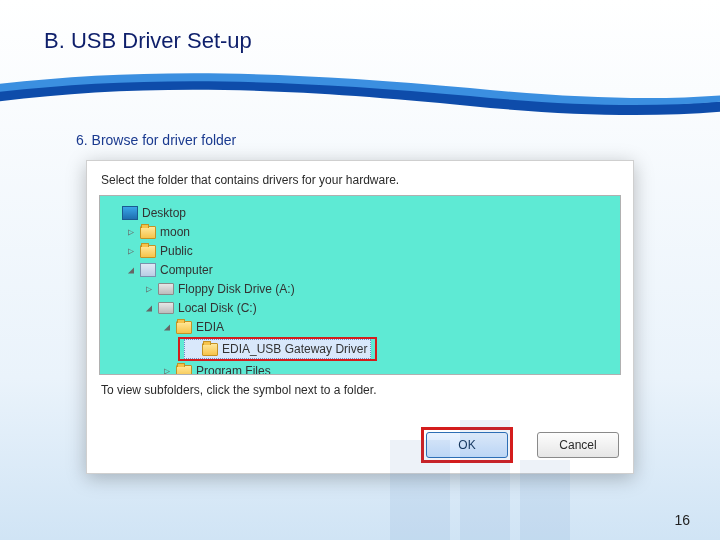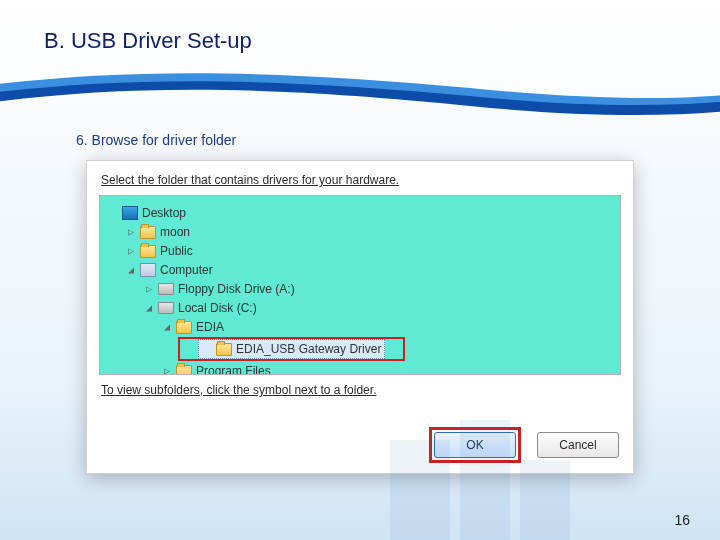--- a/index.html
+++ b/index.html
@@ -79,7 +79,6 @@
     font-family: "Segoe UI", Tahoma, sans-serif;
     font-size: 12px;
     color: #2b2b2b;
-    text-decoration: underline;
   }
   .instruction {
     margin: 4px 0 8px 2px;

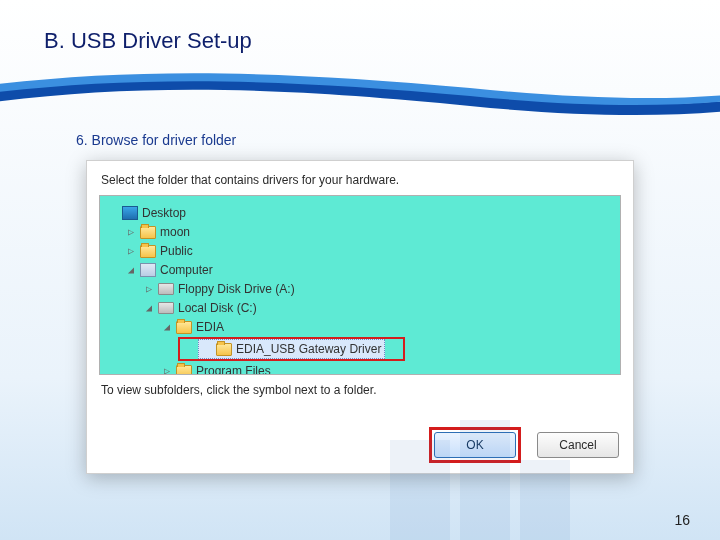--- a/index.html
+++ b/index.html
@@ -156,7 +156,7 @@
     border: 2px solid #d41d1d;
     display: inline-flex;
     align-items: center;
-    padding: 0 18px;
+    padding: 0 4px;
   }
   .sel-red .node {
     background: #d9e8fb;

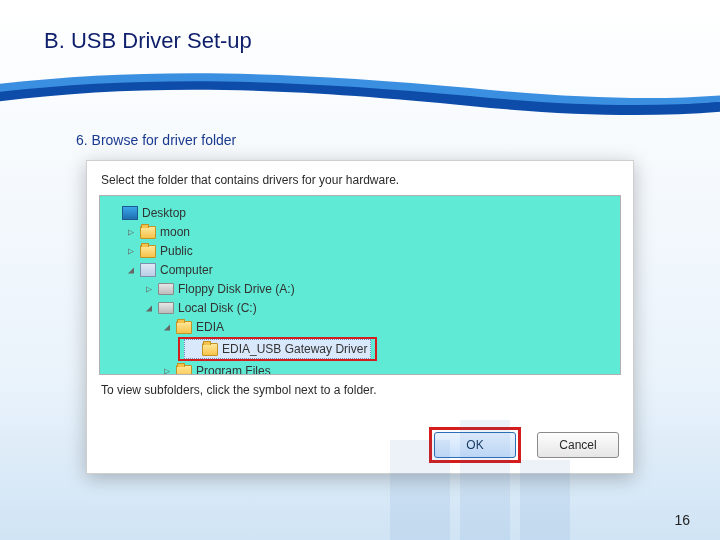--- a/index.html
+++ b/index.html
@@ -172,7 +172,7 @@
     bottom: 10px;
     right: 14px;
     display: flex;
-    gap: 16px;
+    gap: 24px;
     align-items: center;
     text-align: right;
   }

